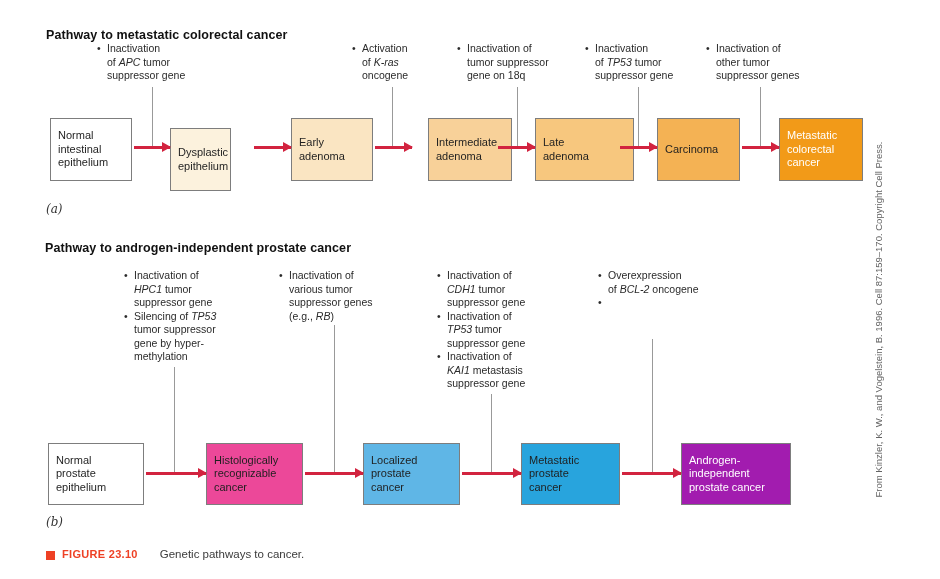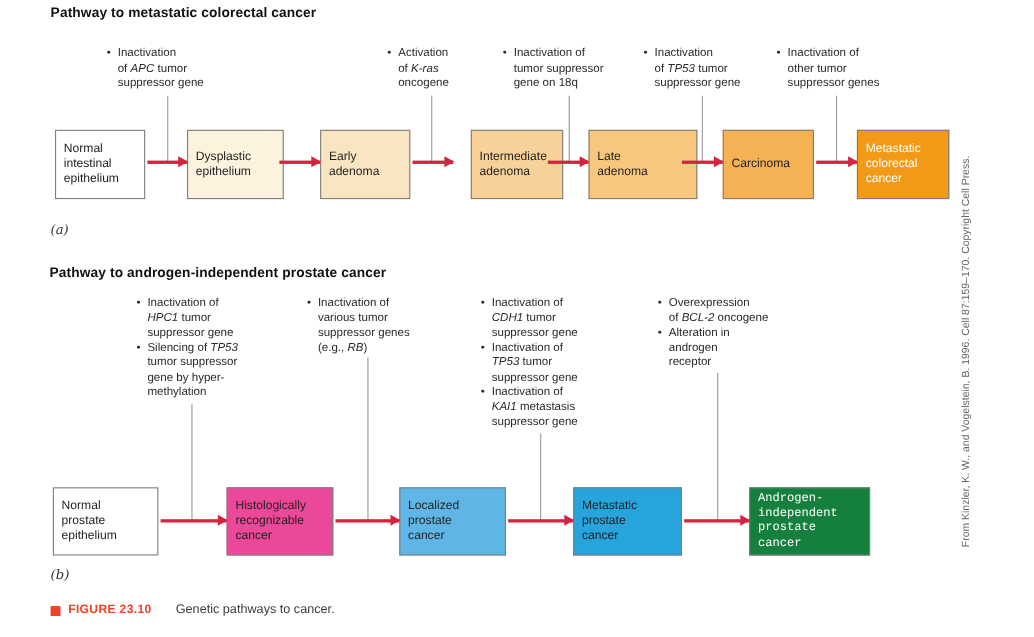--- a/index.html
+++ b/index.html
@@ -48,7 +48,7 @@
 
 <div id="stage">
 
-  <div class="ptitle" style="left:46px;top:4px">Pathway to metastatic colorectal cancer</div>
+  <div class="ptitle" style="left:46px;top:28px">Pathway to metastatic colorectal cancer</div>
 
   <div class="ann" style="left:97px;top:42px">
     <div class="bullet">

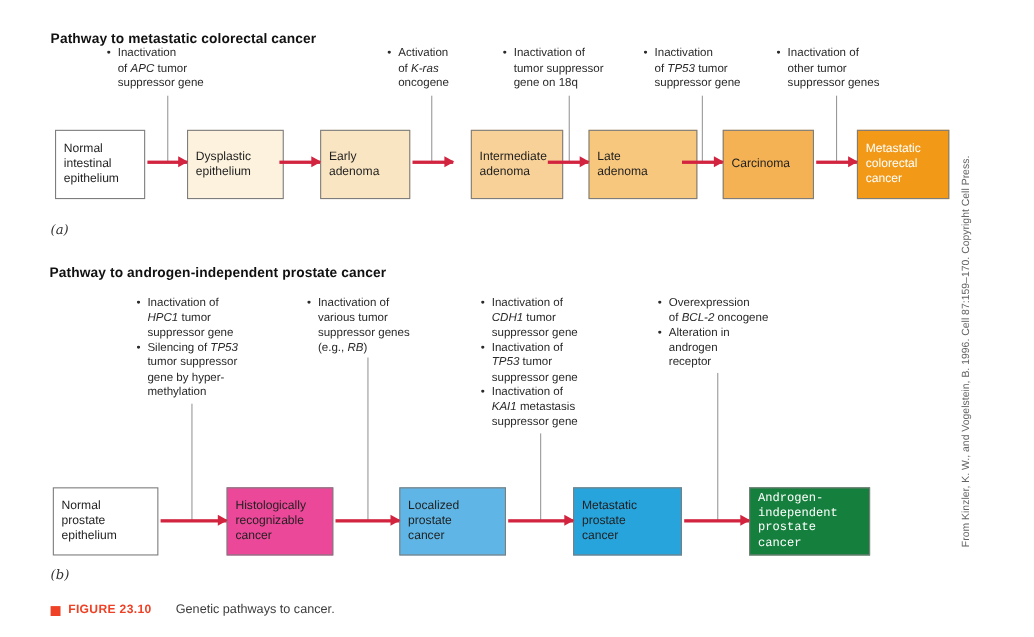--- a/index.html
+++ b/index.html
@@ -88,7 +88,7 @@
   <div class="vline" style="left:760px;top:87px;height:61px"></div>
 
   <div class="box" style="left: 50px; top: 118px; width: 82px; background: rgb(255, 255, 255); color: rgb(31, 31, 31);">Normal<br>intestinal<br>epithelium</div>
-  <div class="box" style="left: 170px; top: 118px; width: 88px; background: rgb(252, 242, 221); color: rgb(31, 31, 31);">Dysplastic<br>epithelium</div>
+  <div class="box" style="left: 170px; top: 128px; width: 61px; background: rgb(252, 242, 221); color: rgb(31, 31, 31);">Dysplastic<br>epithelium</div>
   <div class="box" style="left: 291px; top: 118px; width: 82px; background: rgb(250, 229, 194); color: rgb(31, 31, 31);">Early<br>adenoma</div>
   <div class="box" style="left: 412px; top: 118px; width: 84px; background: rgb(248, 209, 153); color: rgb(31, 31, 31); margin-left: 16px;">Intermediate<br>adenoma</div>
   <div class="box" style="left: 535px; top: 118px; width: 99px; background: rgb(247, 199, 126); color: rgb(31, 31, 31);">Late<br>adenoma</div>

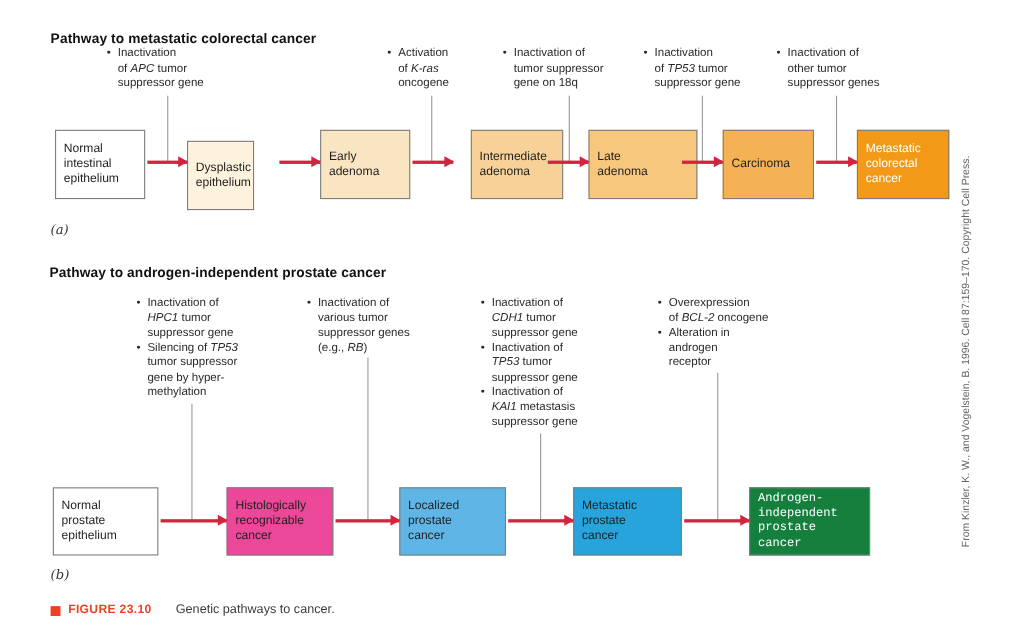--- a/index.html
+++ b/index.html
@@ -143,7 +143,6 @@
     </div>
     <div class="bullet">
       <span class="dot">•</span>
-      <span class="btext">Alteration in<br>androgen<br>receptor</span>
     </div>
   </div>
 

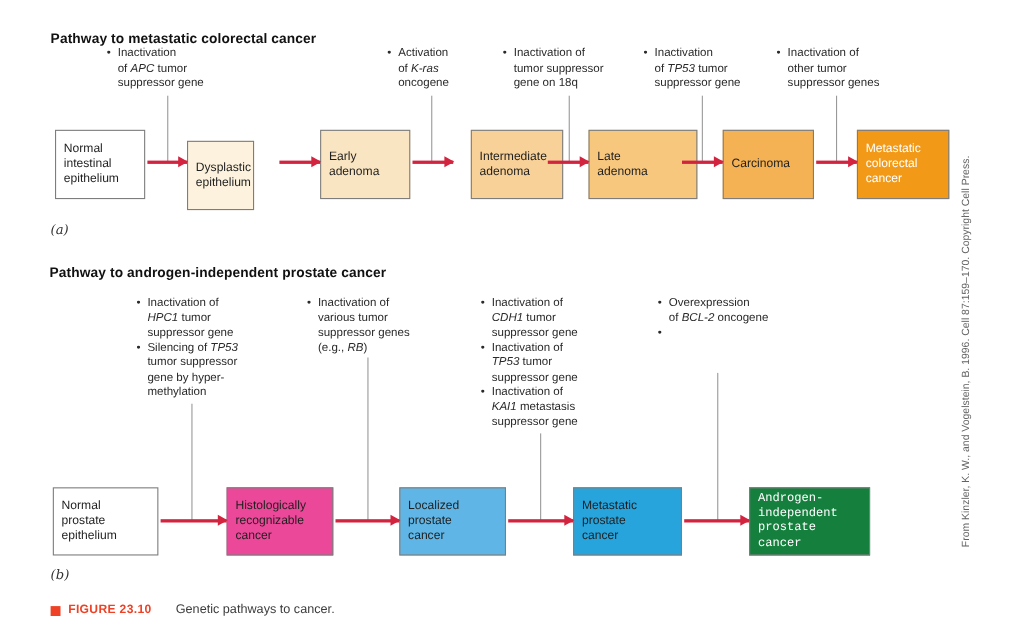--- a/index.html
+++ b/index.html
@@ -155,7 +155,7 @@
   <div class="box rowb" style="left: 206px; top: 443px; width: 97px; background: #ec4899; color: rgb(31, 31, 31);">Histologically<br>recognizable<br>cancer</div>
   <div class="box rowb" style="left: 363px; top: 443px; width: 97px; background: rgb(95, 182, 230); color: rgb(31, 31, 31);">Localized<br>prostate<br>cancer</div>
   <div class="box rowb" style="left: 521px; top: 443px; width: 99px; background: rgb(40, 164, 221); color: rgb(31, 31, 31);">Metastatic<br>prostate<br>cancer</div>
-  <div class="box rowb" style="left: 681px; top: 443px; width: 110px; background: #15803d; color: rgb(255, 255, 255); font-family: Liberation Mono, monospace;">Androgen-<br>independent<br>prostate cancer</div>
+  <div class="box rowb" style="left: 681px; top: 443px; width: 110px; background: #a21caf; color: rgb(255, 255, 255);">Androgen-<br>independent<br>prostate cancer</div>
 
   <div class="arrow" style="left:146px;top:472px;width:60px"></div>
   <div class="arrow" style="left:305px;top:472px;width:58px"></div>

